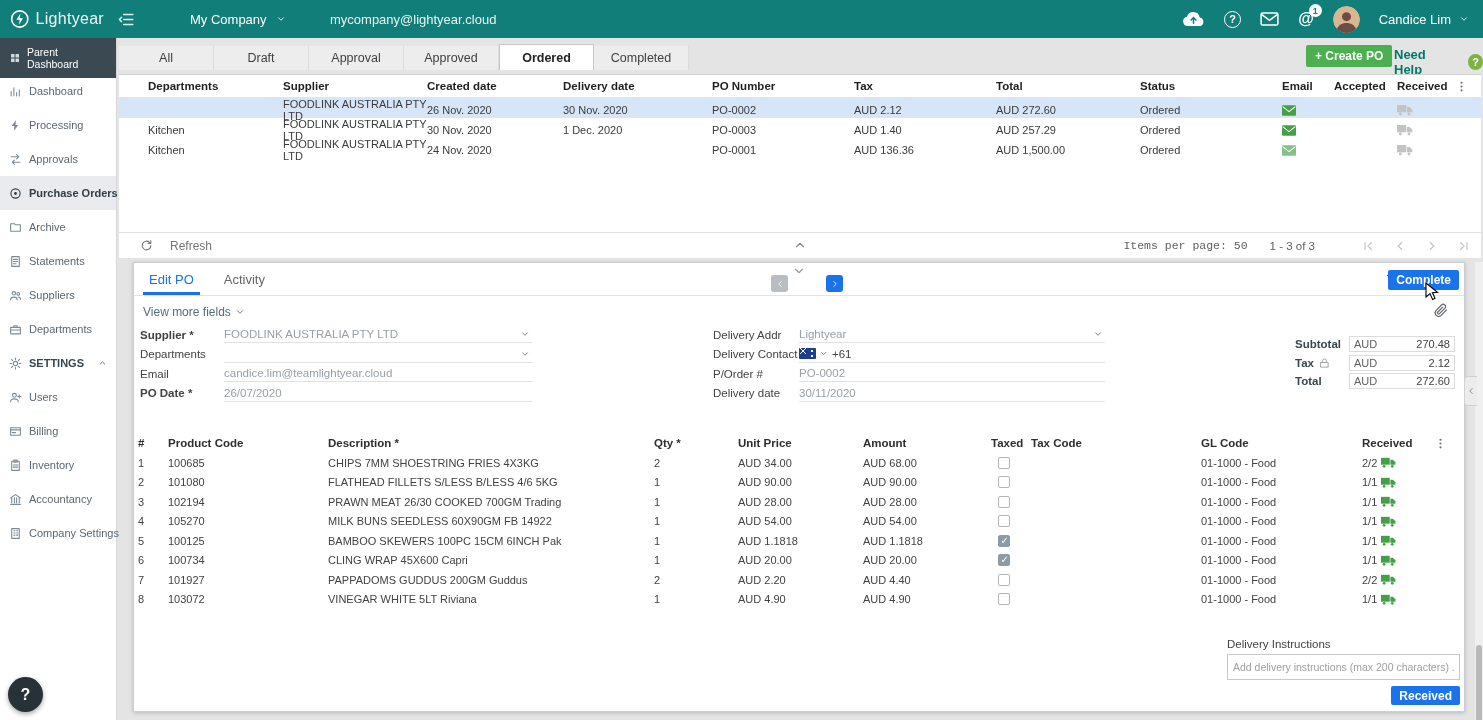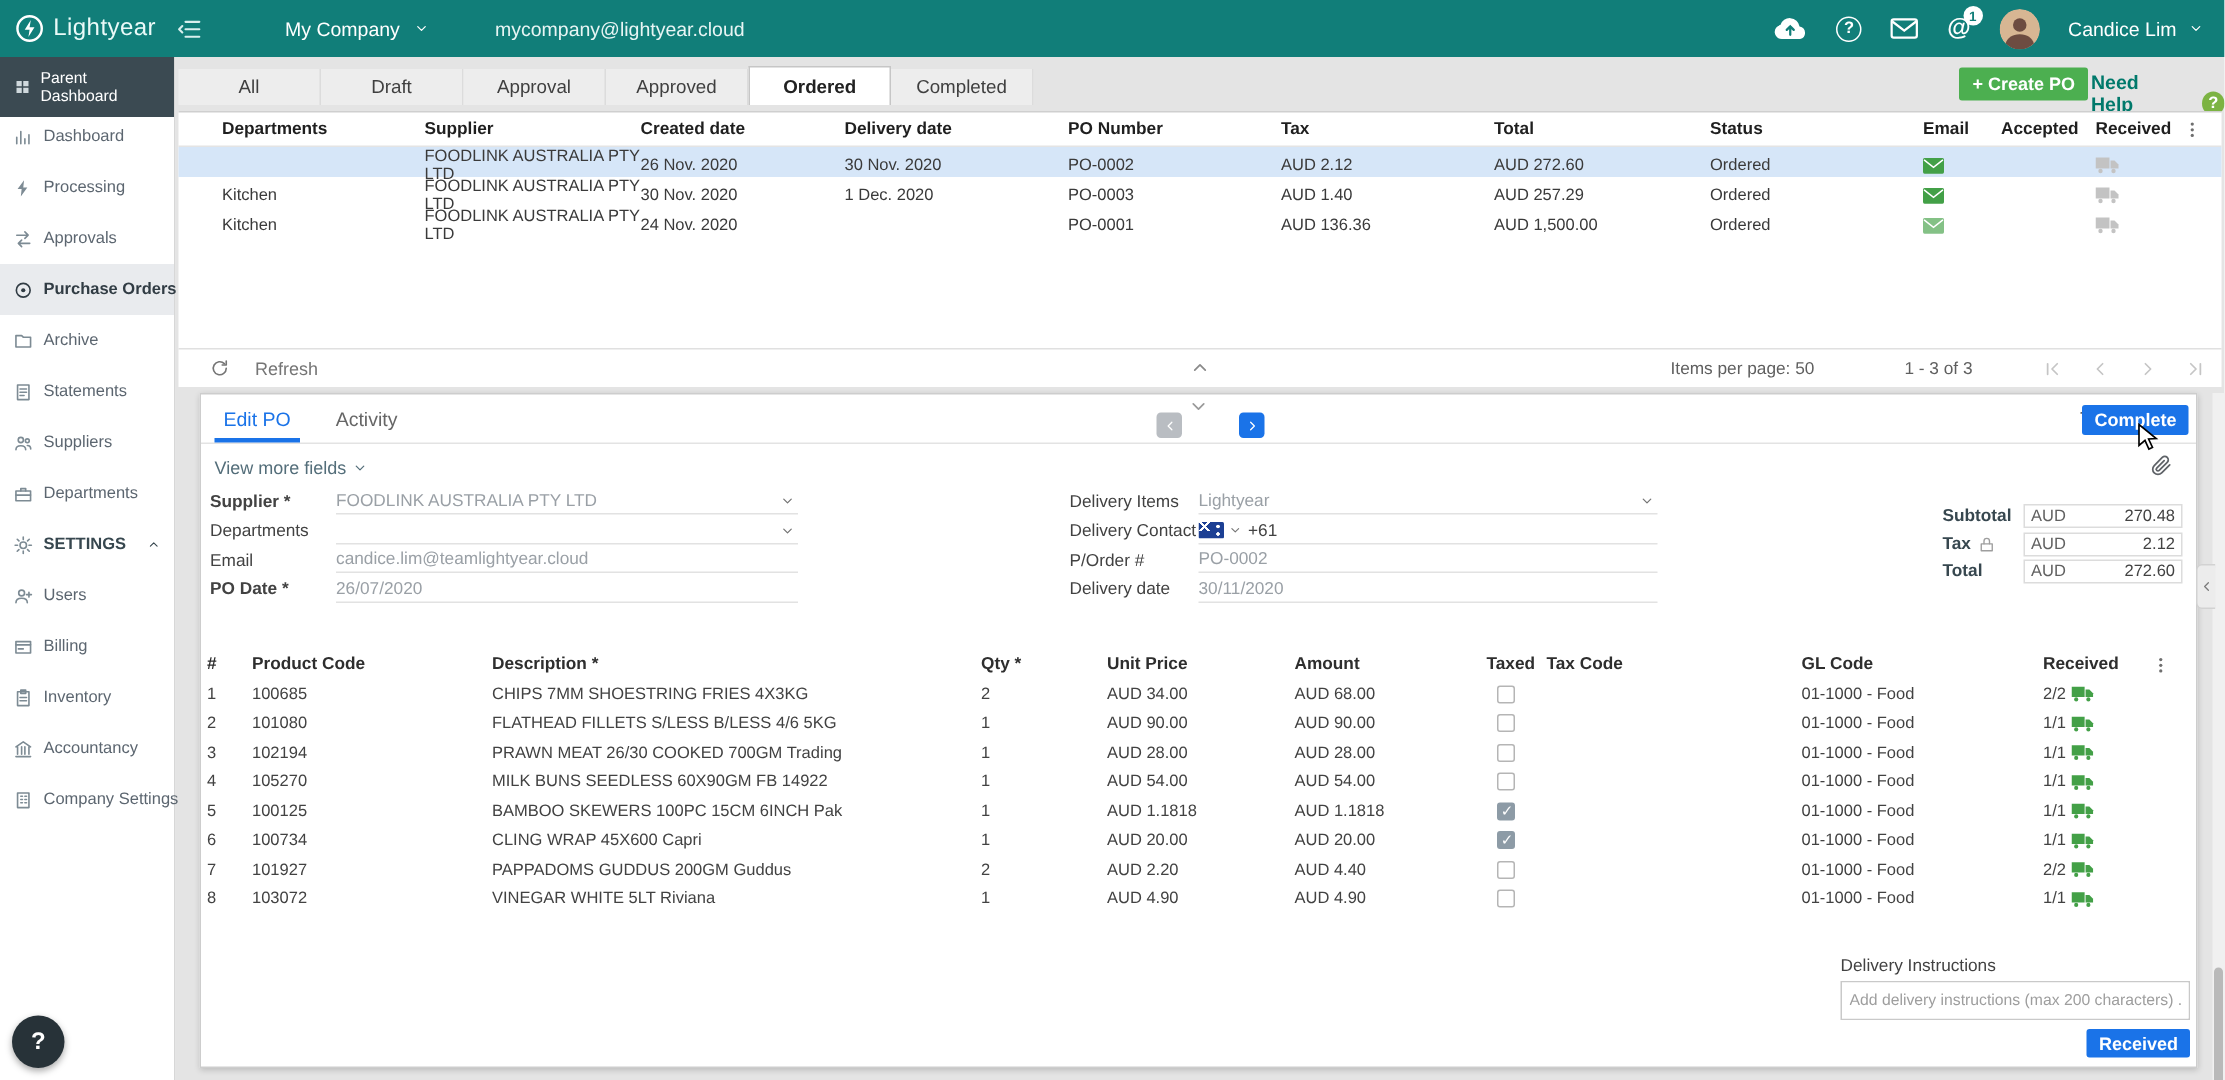--- a/index.html
+++ b/index.html
@@ -42,7 +42,7 @@
 .ftab{min-width:95px;height:24px;display:flex;align-items:center;justify-content:center;font-size:12.5px;color:#3f3f3f;background:#ededed;border-right:1px solid #dcdcdc;cursor:pointer;padding:0 14px;}
 .ftab.active{background:#fff;border:1px solid #c6c6c6;border-bottom:none;height:26px;font-weight:bold;color:#222;}
 .create-po{position:absolute;left:1306px;top:45px;height:22px;background:#4caf50;color:#fff;font-size:12px;font-weight:bold;border:none;border-radius:2px;padding:0 9px;cursor:pointer;display:flex;align-items:center;}
-.need-help{position:absolute;left:1394px;top:47px;display:flex;align-items:flex-end;gap:15px;cursor:pointer;}
+.need-help{position:absolute;left:1394px;top:47px;display:flex;align-items:center;gap:15px;cursor:pointer;}
 .need-help .txt{color:#00796b;font-size:13px;font-weight:bold;}
 .nh-circle{width:16px;height:16px;border-radius:50%;background:#7cb342;color:#fff;font-size:11px;font-weight:bold;display:flex;align-items:center;justify-content:center;}
 

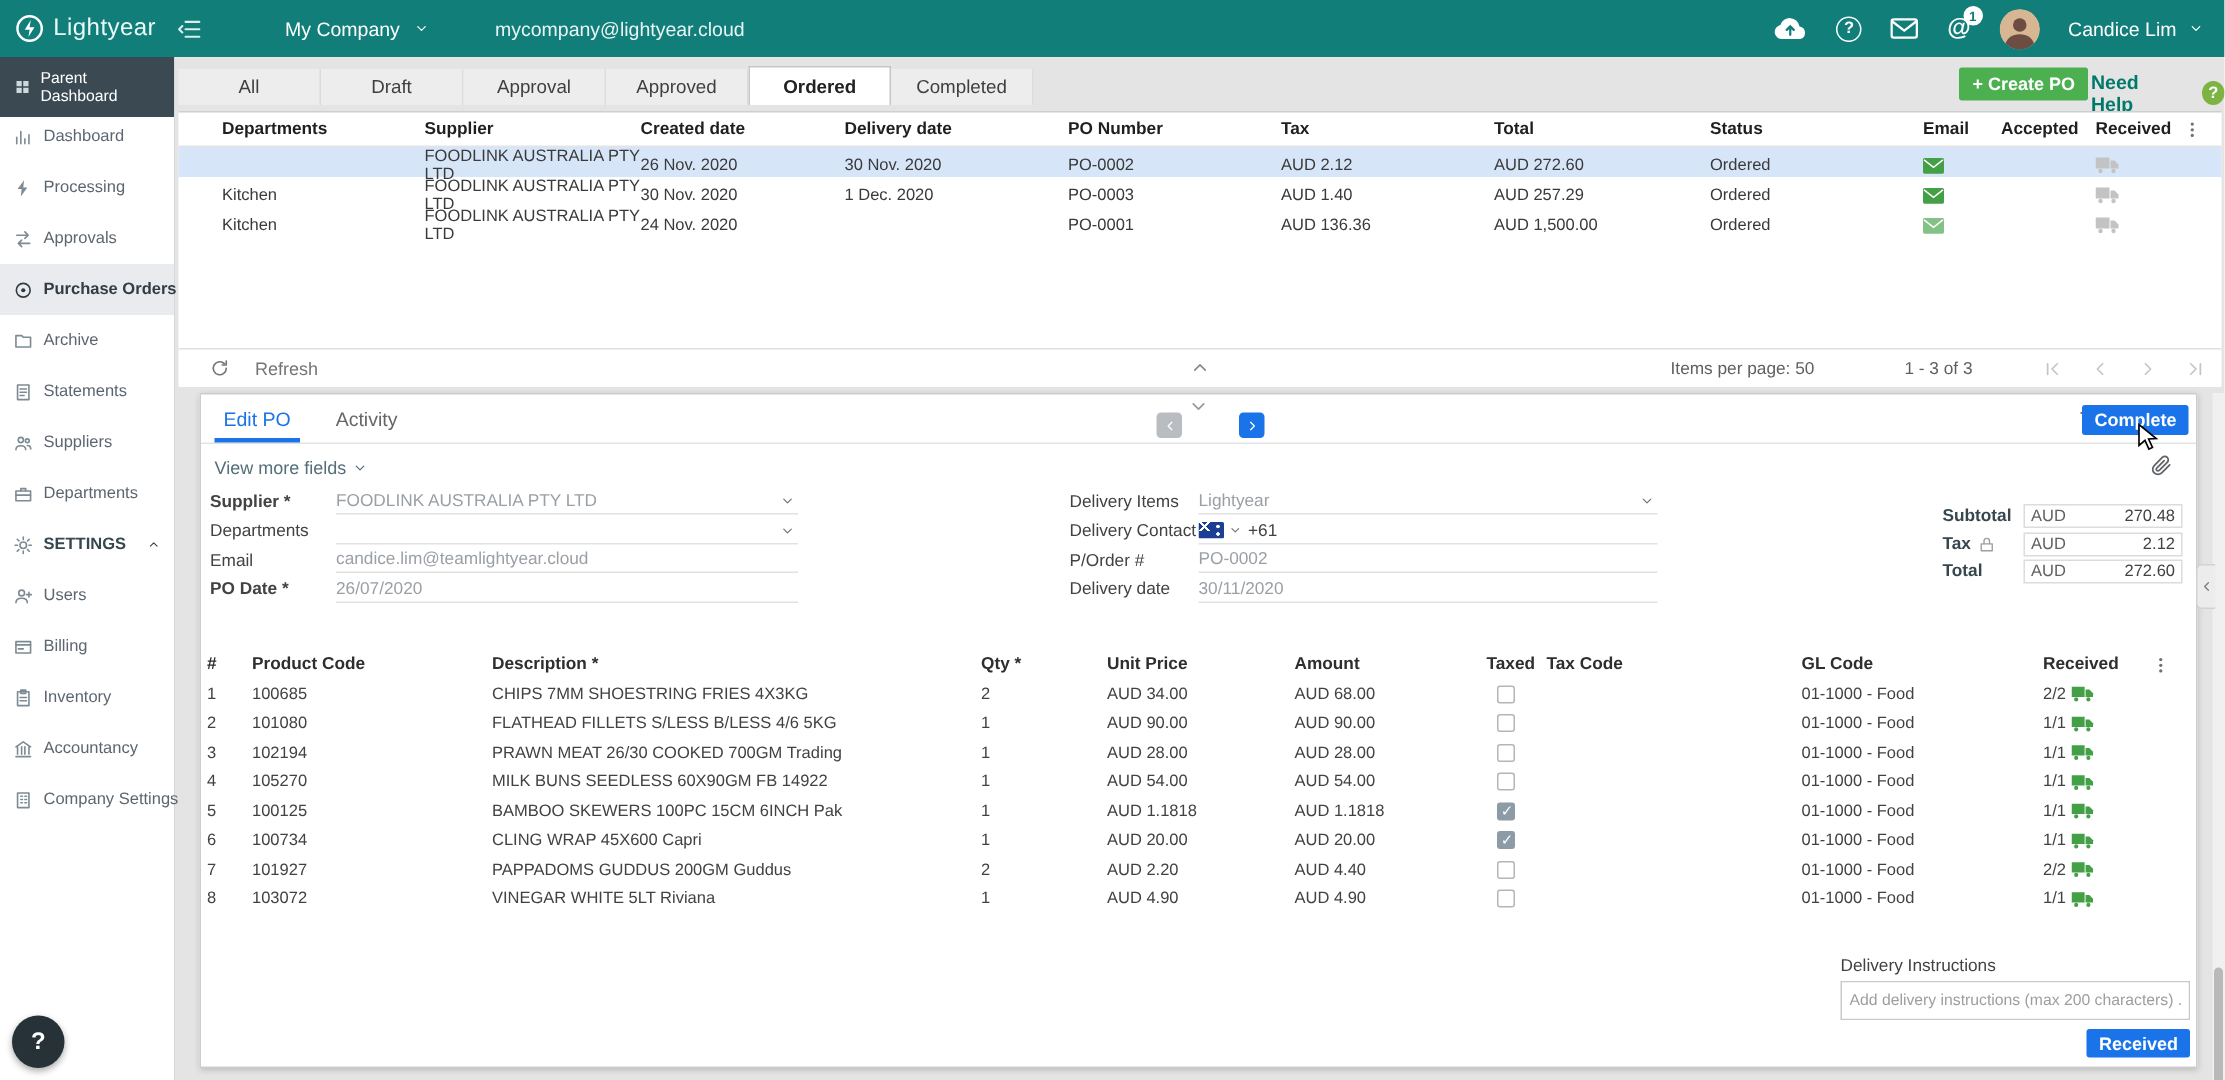--- a/index.html
+++ b/index.html
@@ -63,7 +63,7 @@
 .refresh{display:flex;align-items:center;gap:17px;margin-left:21px;font-size:12px;color:#757575;cursor:pointer;}
 .lf-collapse{position:absolute;left:50%;transform:translateX(-50%);top:5px;color:#8a8a8a;cursor:pointer;}
 .lf-right{margin-left:auto;display:flex;align-items:center;gap:0;padding-right:10px;font-size:11.5px;color:#5f5f5f;}
-.ipp{margin-right:60px;}
+.ipp{margin-right:22px;font-family:Liberation Mono, monospace;}
 .range{margin-right:46px;}
 .pager{display:flex;align-items:center;gap:18px;color:#c5c5c5;}
 .pager span{cursor:pointer;display:flex;}

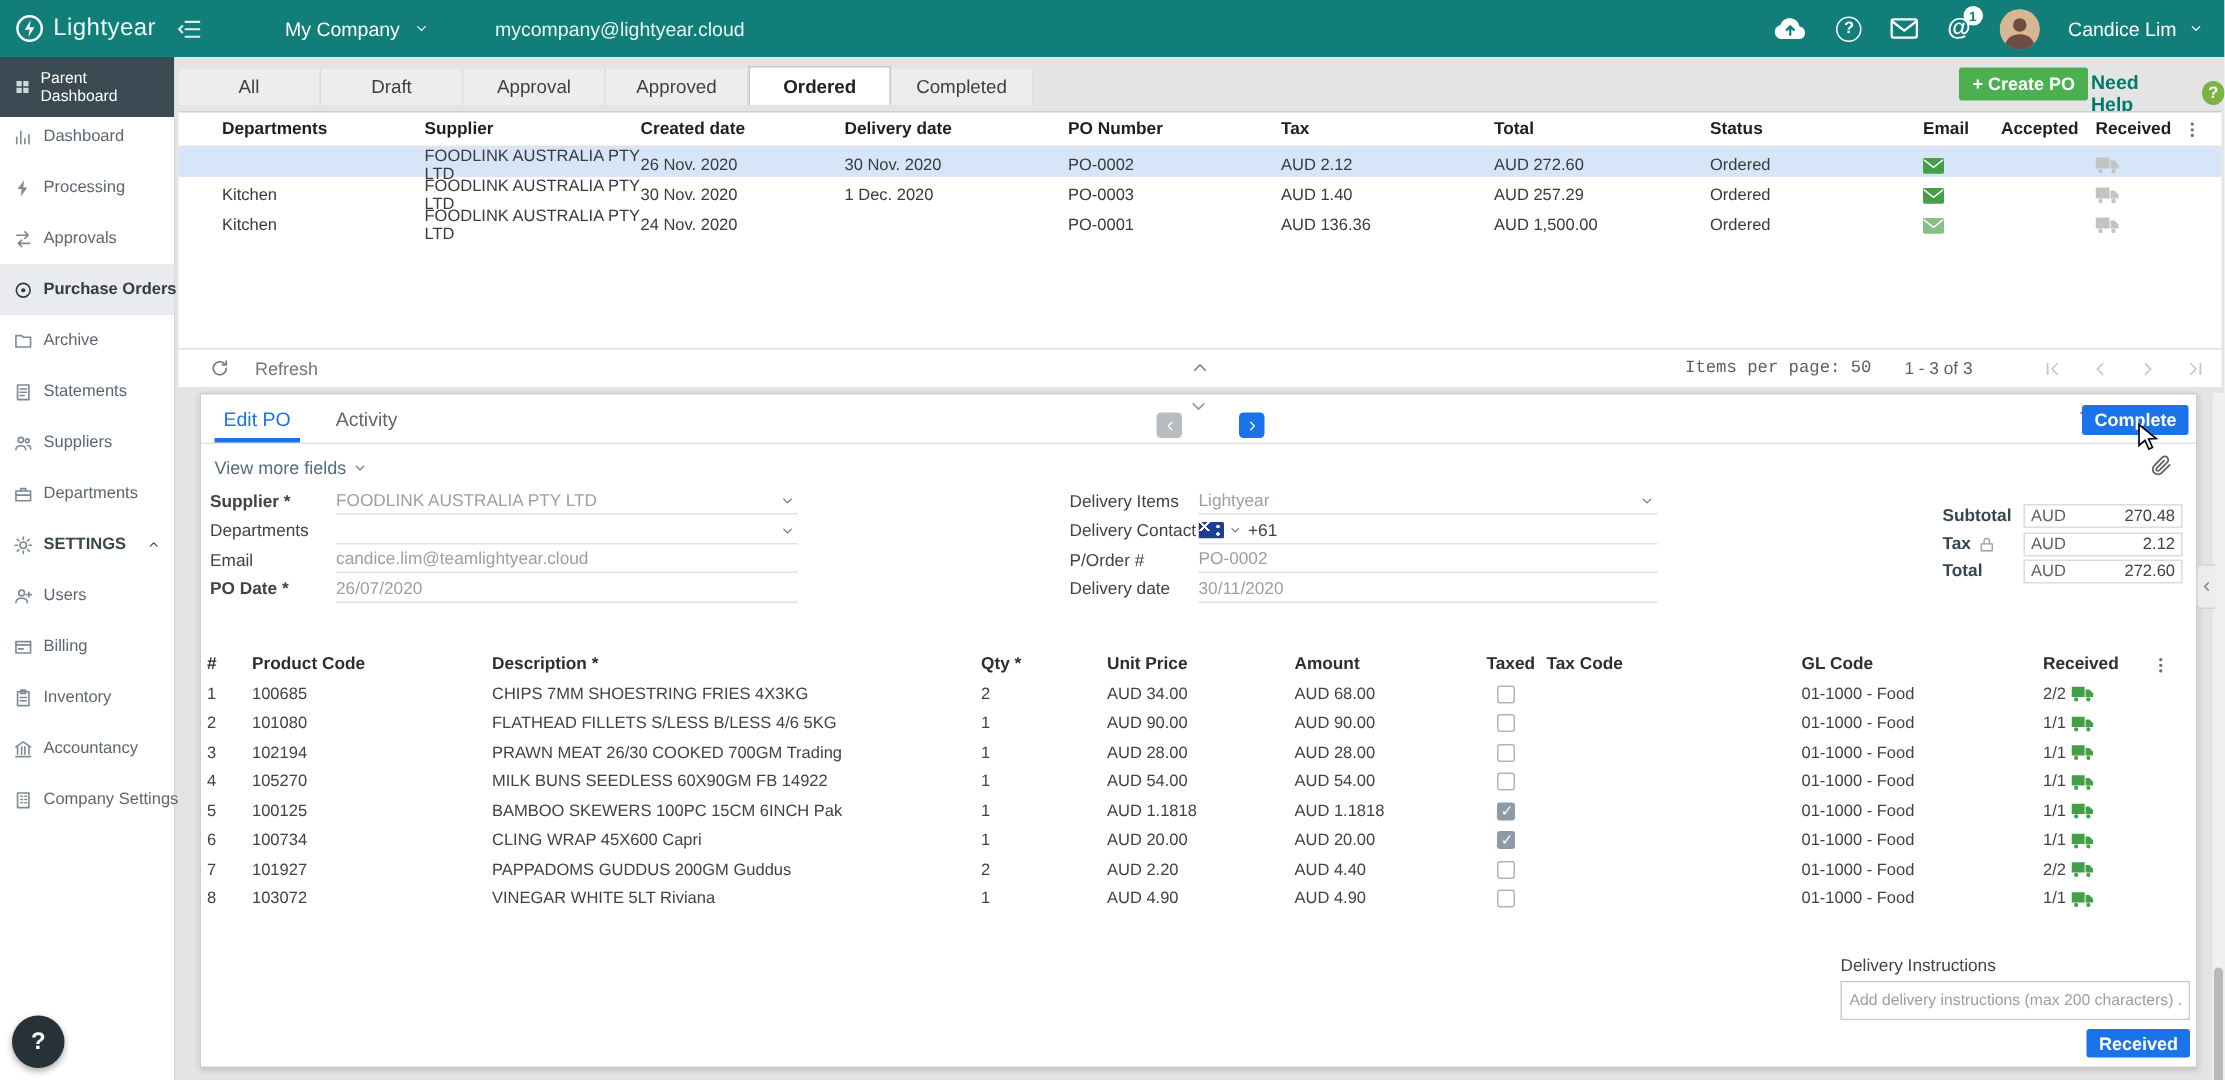--- a/index.html
+++ b/index.html
@@ -532,7 +532,7 @@
 
   <div class="form-col form-mid">
     <div class="f-row">
-      <span class="f-label">Delivery Items</span>
+      <span class="f-label">Delivery Addr</span>
       <span class="f-value">
         <span>Lightyear</span>
         <svg class="ic sel-caret" width="10" height="10" viewBox="0 0 24 24">

